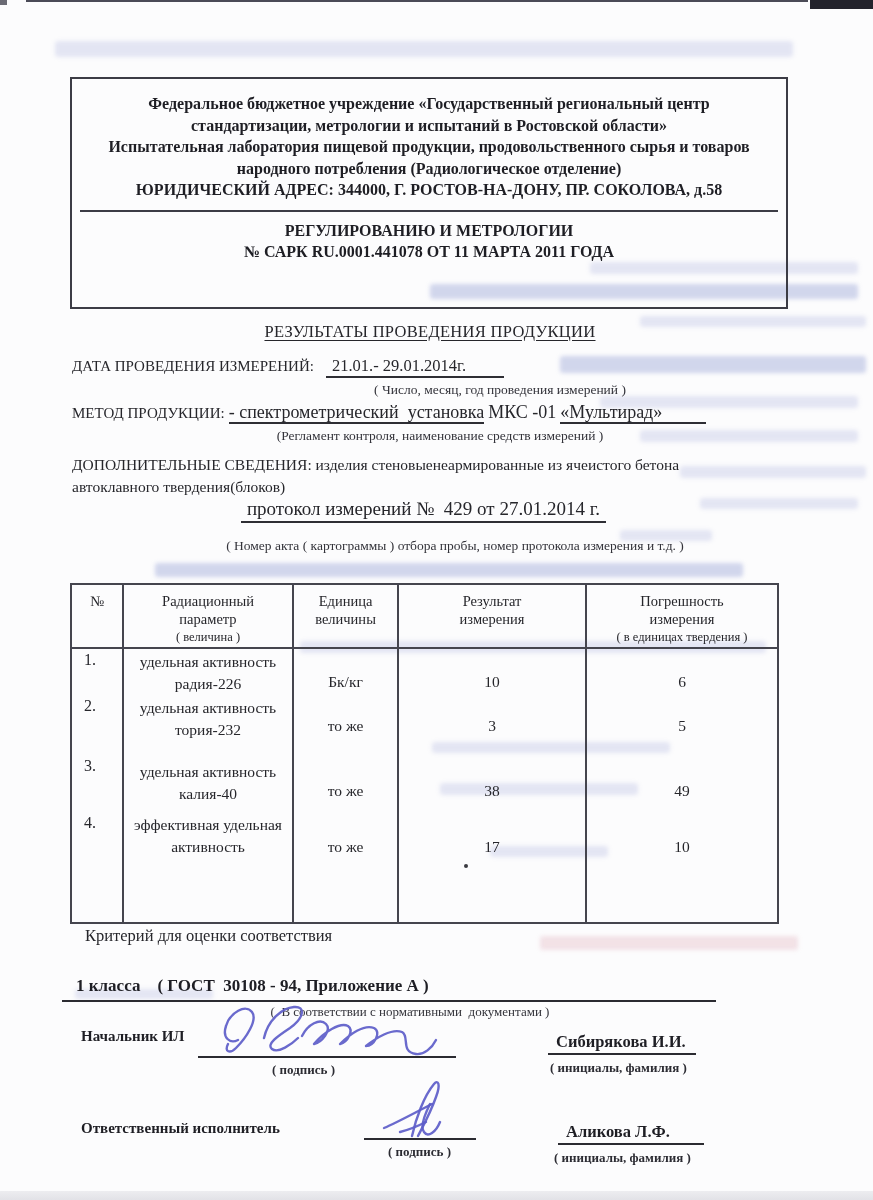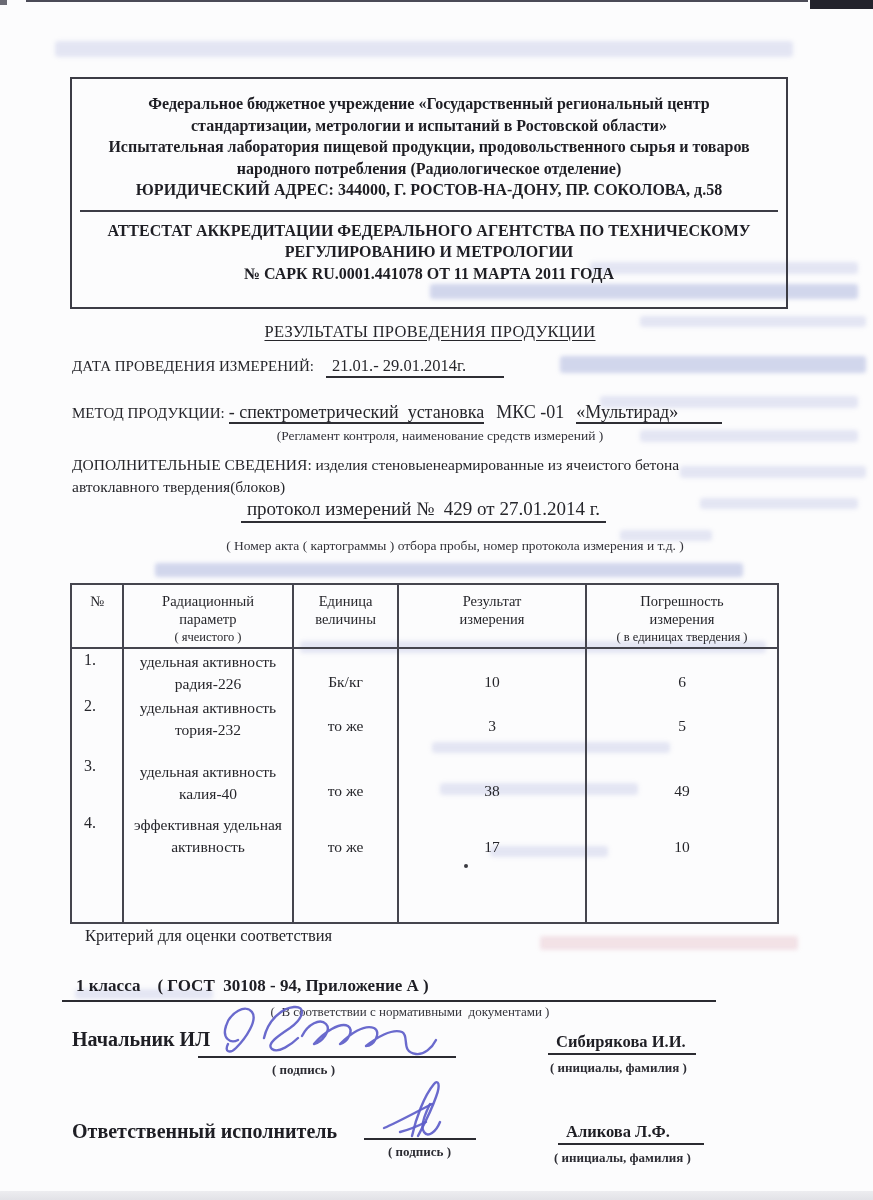--- a/index.html
+++ b/index.html
@@ -127,7 +127,6 @@
     </div>
     <div class="rule"></div>
     <div class="accred">
-      <div>АТТЕСТАТ АККРЕДИТАЦИИ ФЕДЕРАЛЬНОГО АГЕНТСТВА ПО ТЕХНИЧЕСКОМУ</div>
       <div>РЕГУЛИРОВАНИЮ И МЕТРОЛОГИИ</div>
       <div>№ САРК RU.0001.441078 ОТ 11 МАРТА 2011 ГОДА</div>
     </div>

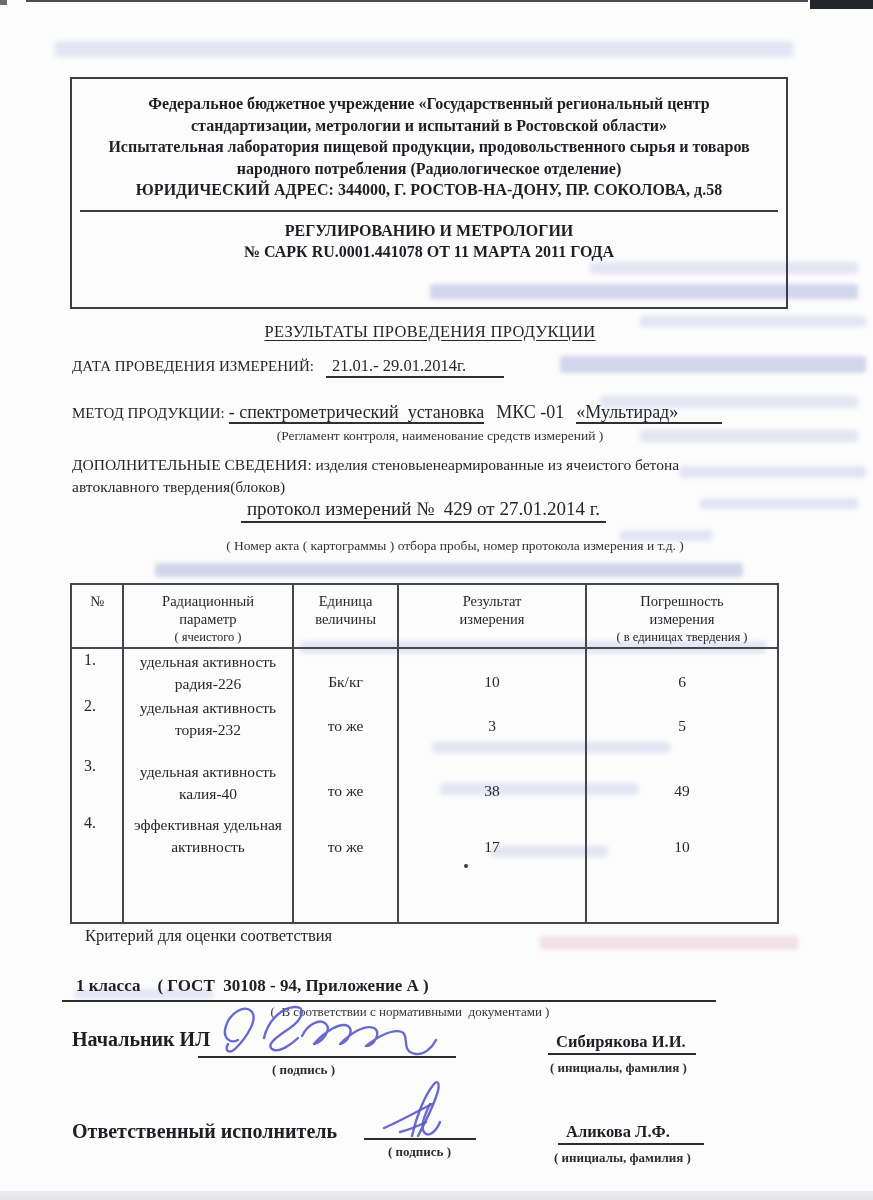--- a/index.html
+++ b/index.html
@@ -137,6 +137,7 @@
   <div class="abs date-row">
     <span class="label">ДАТА ПРОВЕДЕНИЯ ИЗМЕРЕНИЙ:</span><span class="u date-val">21.01.- 29.01.2014г.</span>
   </div>
+  <div class="abs caption date-cap">( Число, месяц, год проведения измерений )</div>
 
   <div class="abs method-row">
     <span class="label">МЕТОД ПРОДУКЦИИ:</span>

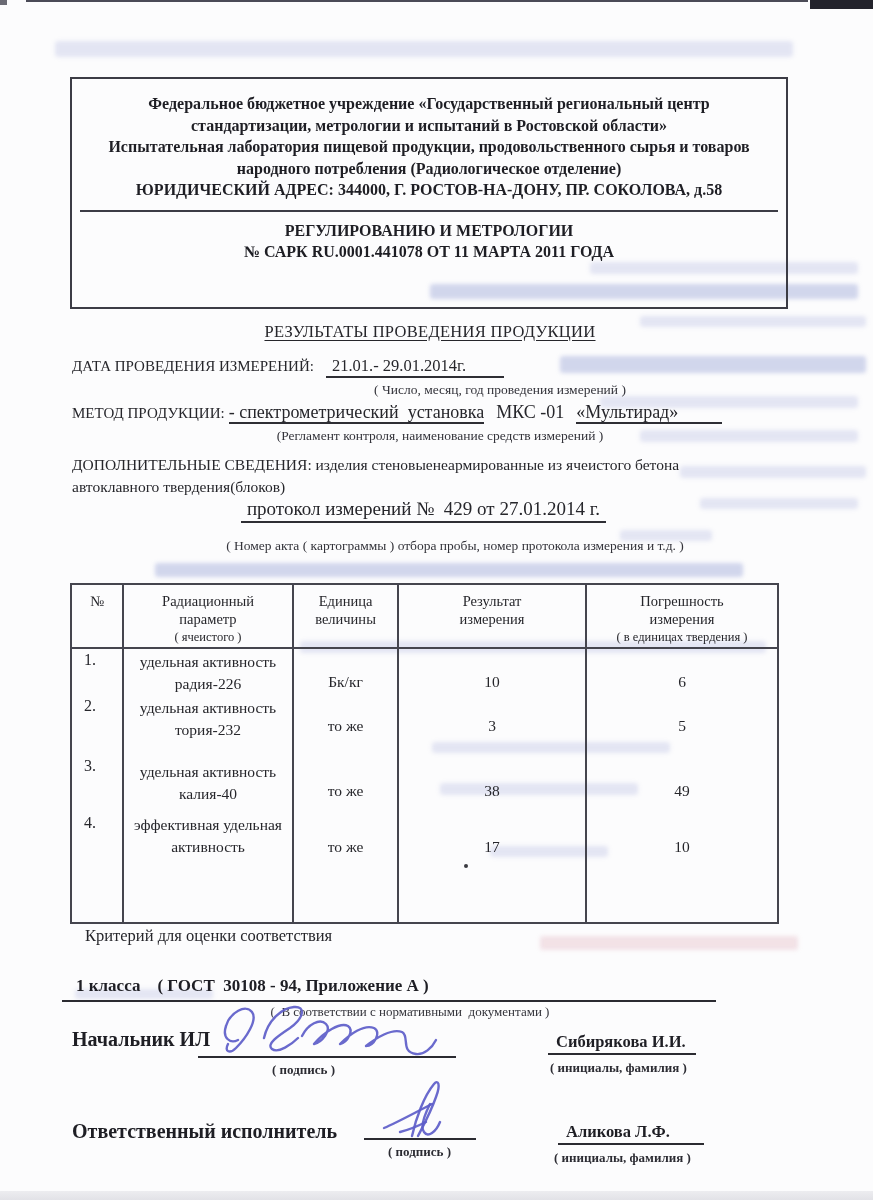--- a/index.html
+++ b/index.html
@@ -43,7 +43,7 @@
   .date-cap{left:330px;top:382px;width:340px;text-align:center;}
   .method-row{left:72px;top:402px;width:760px;}
   .method-val{font-size:18px;}
-  .method-val .plain{border-bottom:none;padding:0 12px;}
+  .method-val .plain{border-bottom:none;padding:0 4px;}
   .method-val .tail{padding-right:44px;}
   .method-cap{left:252px;top:428px;width:376px;text-align:center;}
   .addl{left:72px;top:454px;width:680px;font-size:15.5px;line-height:22px;}

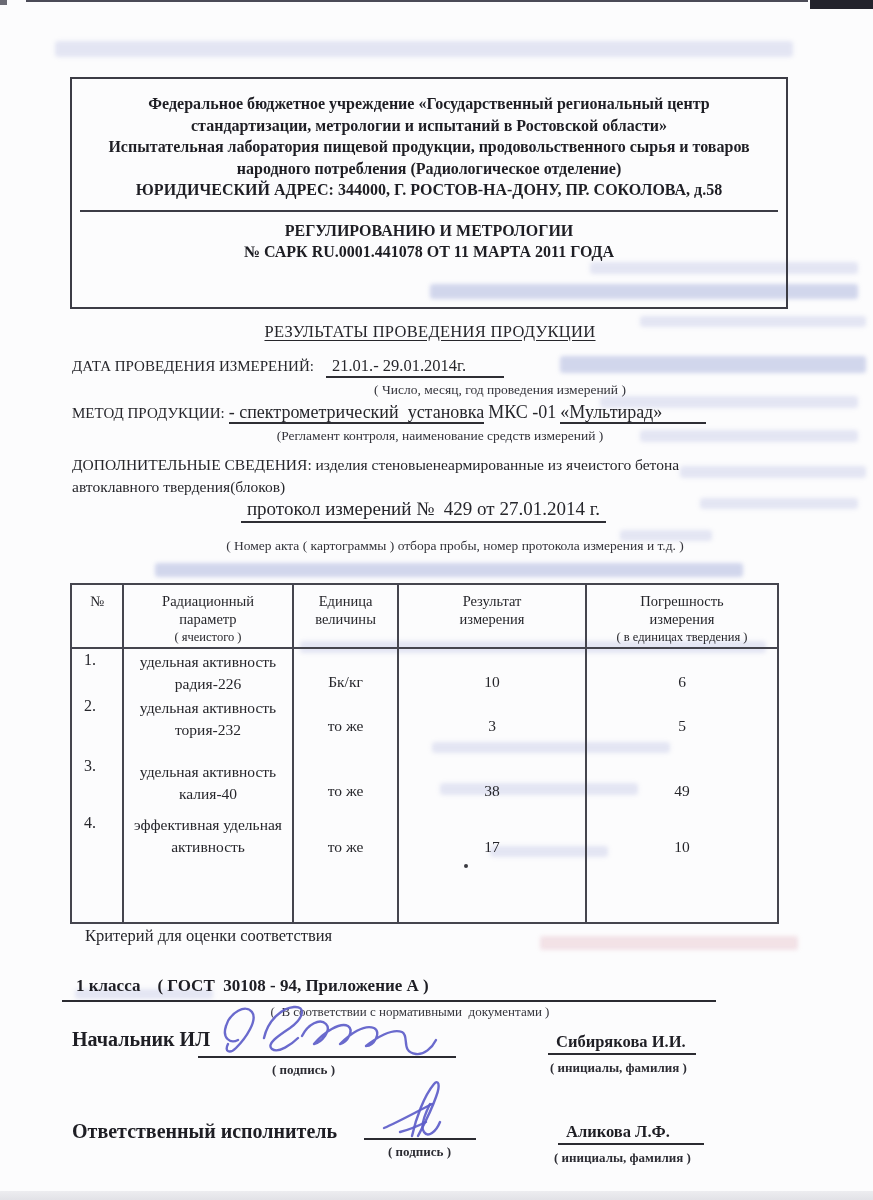--- a/index.html
+++ b/index.html
@@ -174,7 +174,7 @@
           <th>
             <div>Радиационный</div>
             <div>параметр</div>
-            <div class="sub">( ячеистого )</div>
+            <div class="sub">( величина )</div>
           </th>
           <th>
             <div>Единица</div>

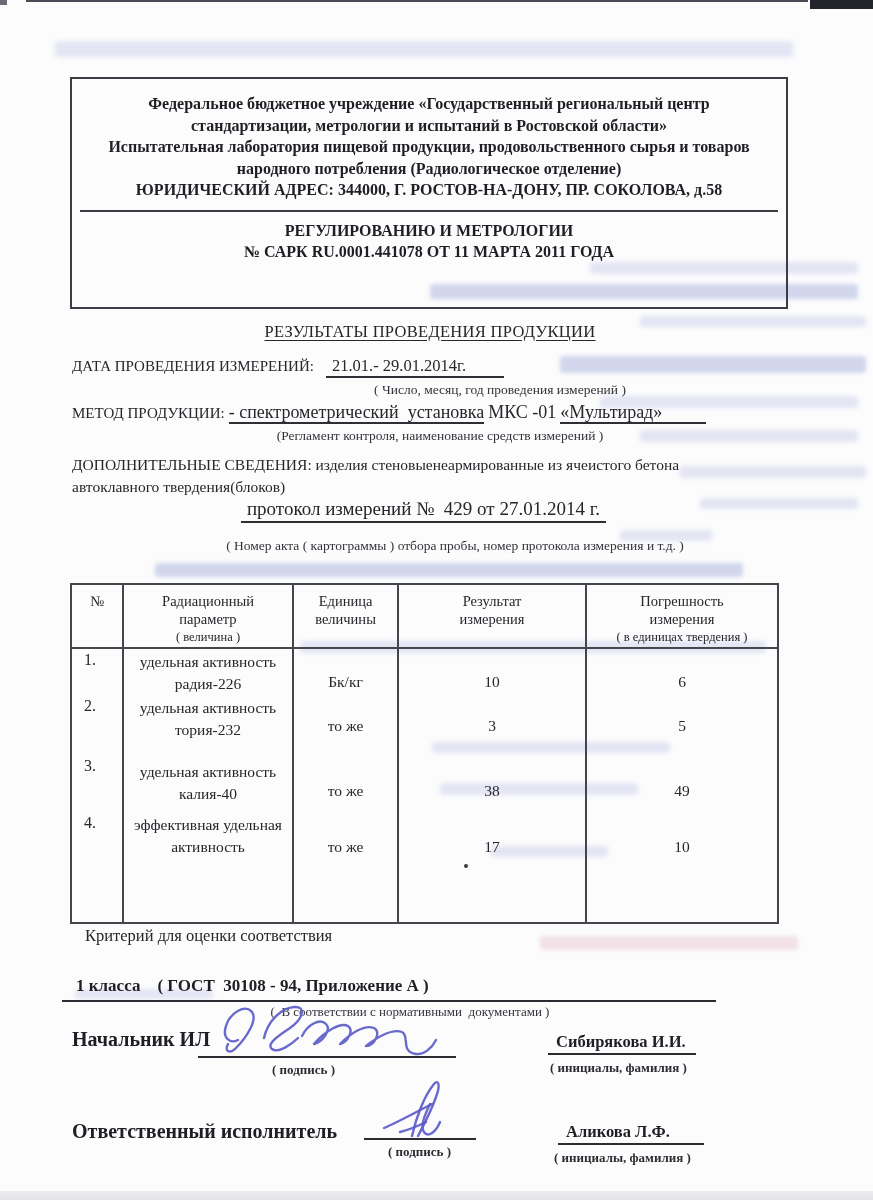--- a/index.html
+++ b/index.html
@@ -75,7 +75,7 @@
   .crit2{left:62px;top:976px;width:640px;}
   .crit-cap{left:230px;top:1004px;width:360px;text-align:center;font-size:13px;}
   
-  .role{font-weight:bold;color:var(--bold-ink);font-size:20px;}
+  .role{font-weight:bold;color:var(--bold-ink);font-size:15px;margin-left:9px;}
   .sigbox{border-bottom:2px solid #2b2b31;}
   .sig path{stroke:var(--signature-ink);fill:none;stroke-width:2.4;
     stroke-linecap:round;stroke-linejoin:round;opacity:.92;}

